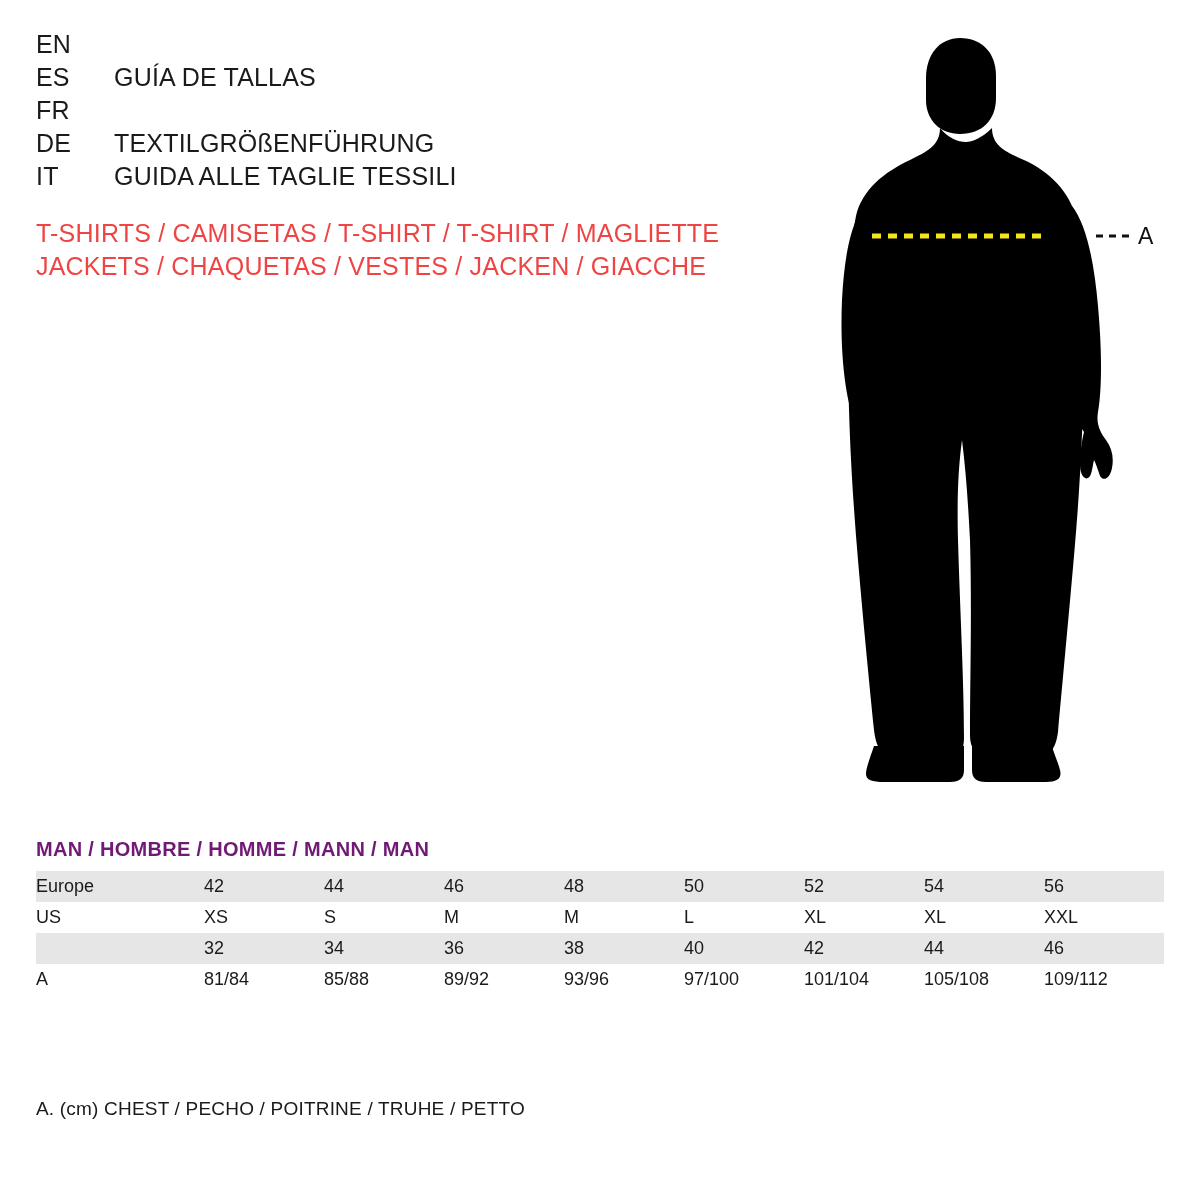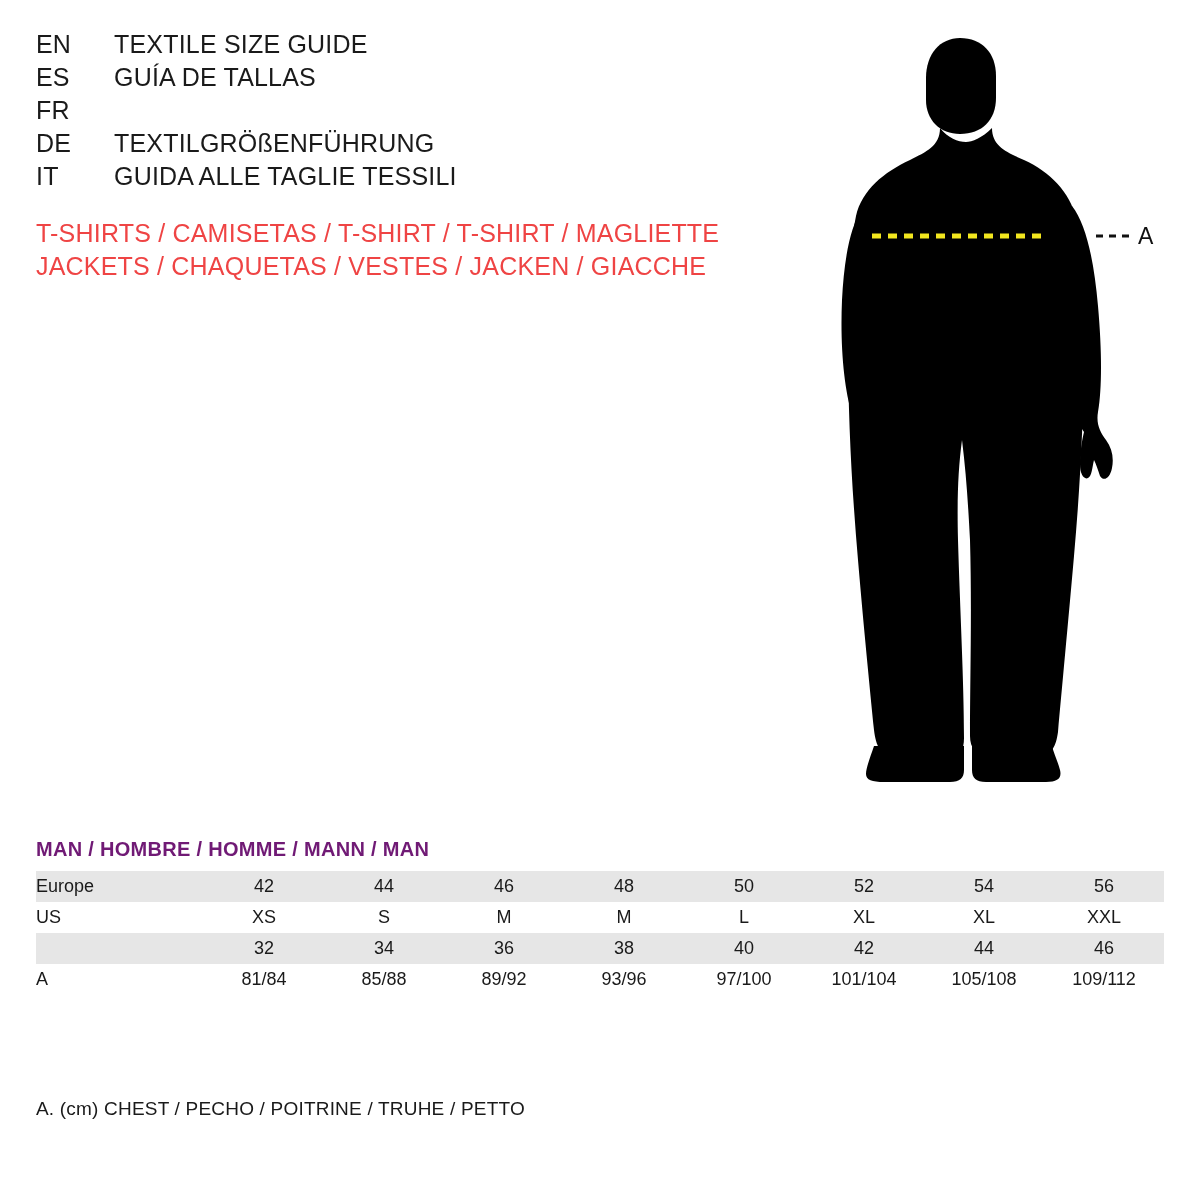--- a/index.html
+++ b/index.html
@@ -139,7 +139,6 @@
   <div class="lang-block">
     <div class="lang-row">
       <span class="lang-code">EN</span>
-      <span class="lang-text">TEXTILE SIZE GUIDE</span>
     </div>
     <div class="lang-row">
       <span class="lang-code">ES</span>

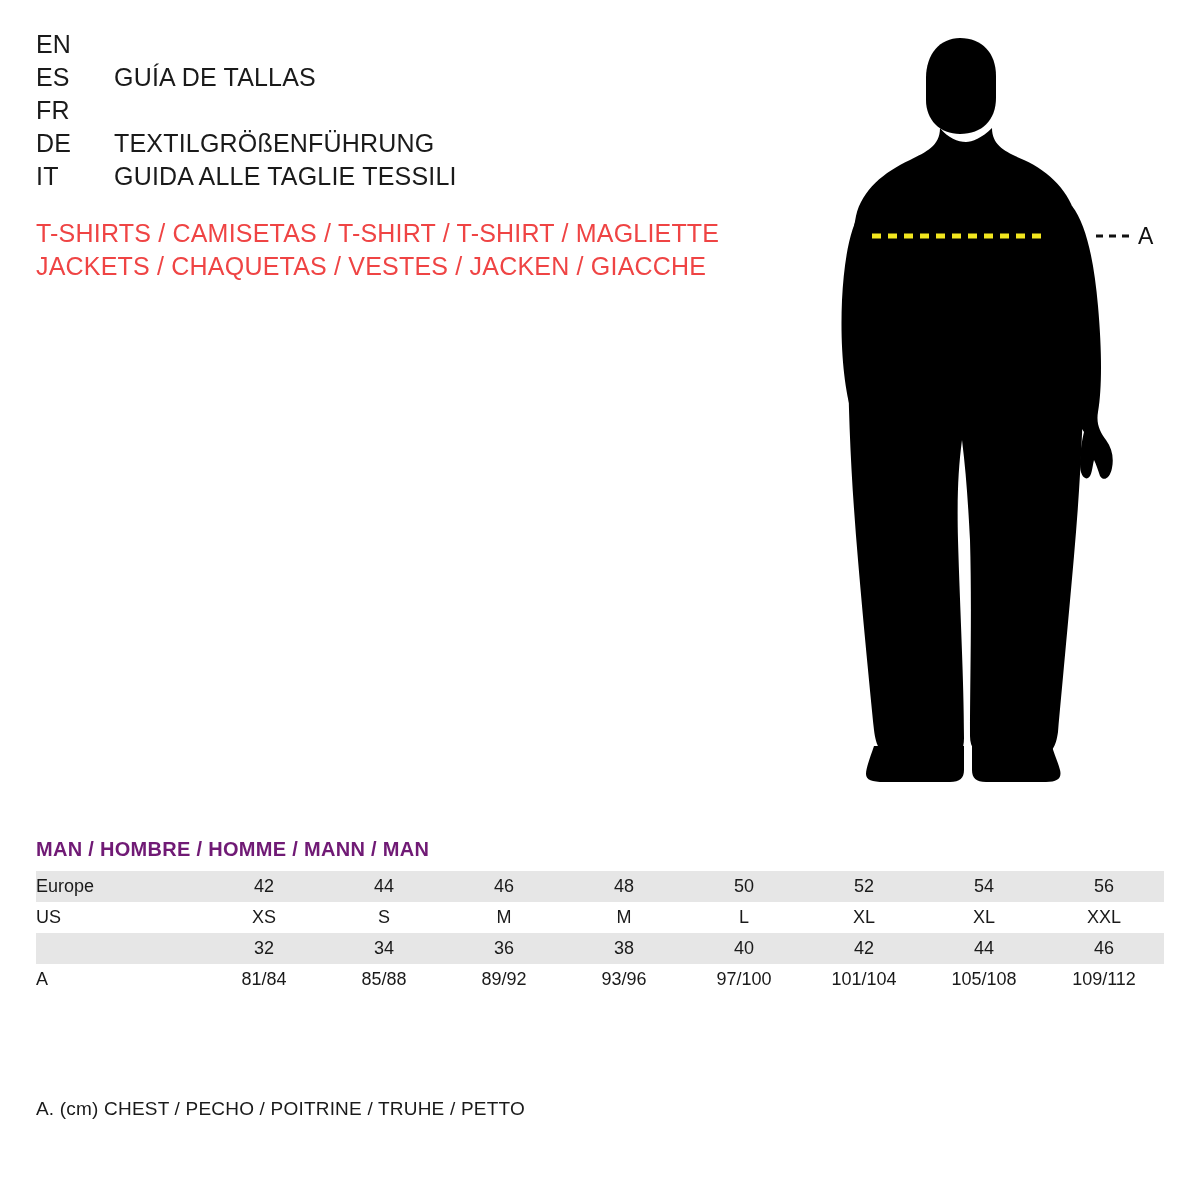--- a/index.html
+++ b/index.html
@@ -103,7 +103,7 @@
     vertical-align: middle;
   }
   .col-label { width: 168px; }
-  .data-col { width: 120px; text-align: center; }
+  .data-col { width: 120px; }
 
   tr.band-dark td {
     background: #b3b3b3;

